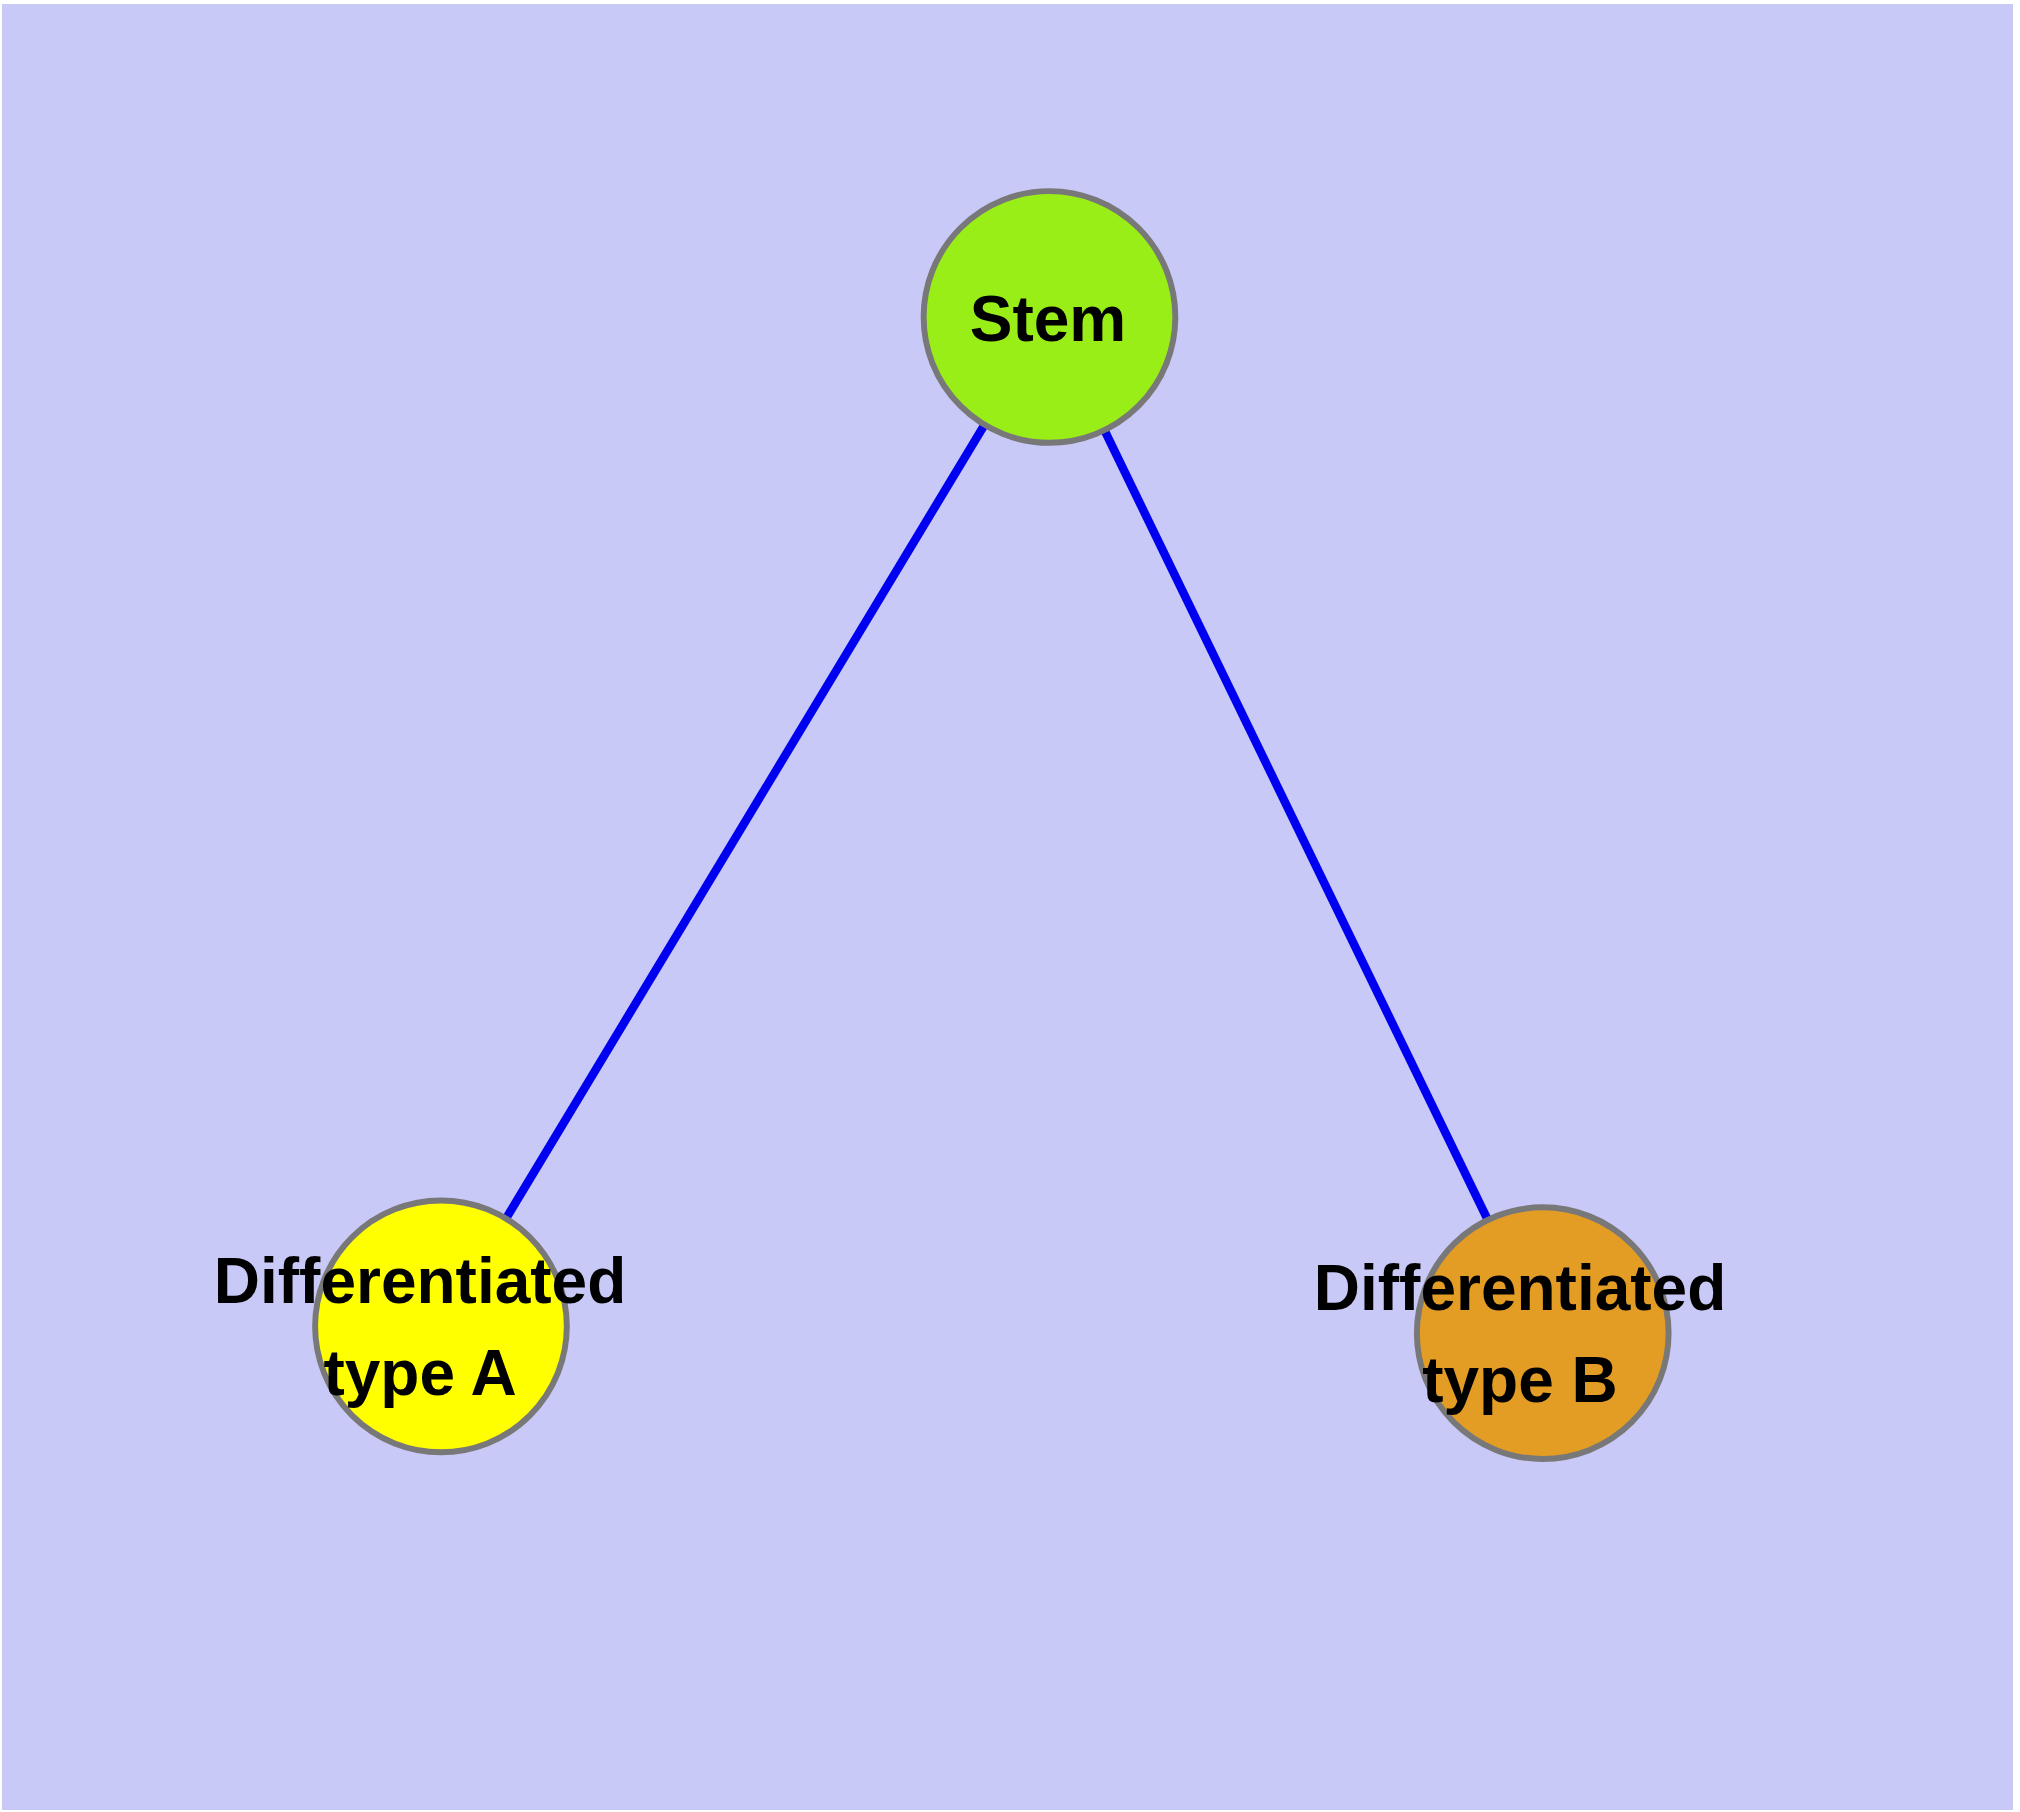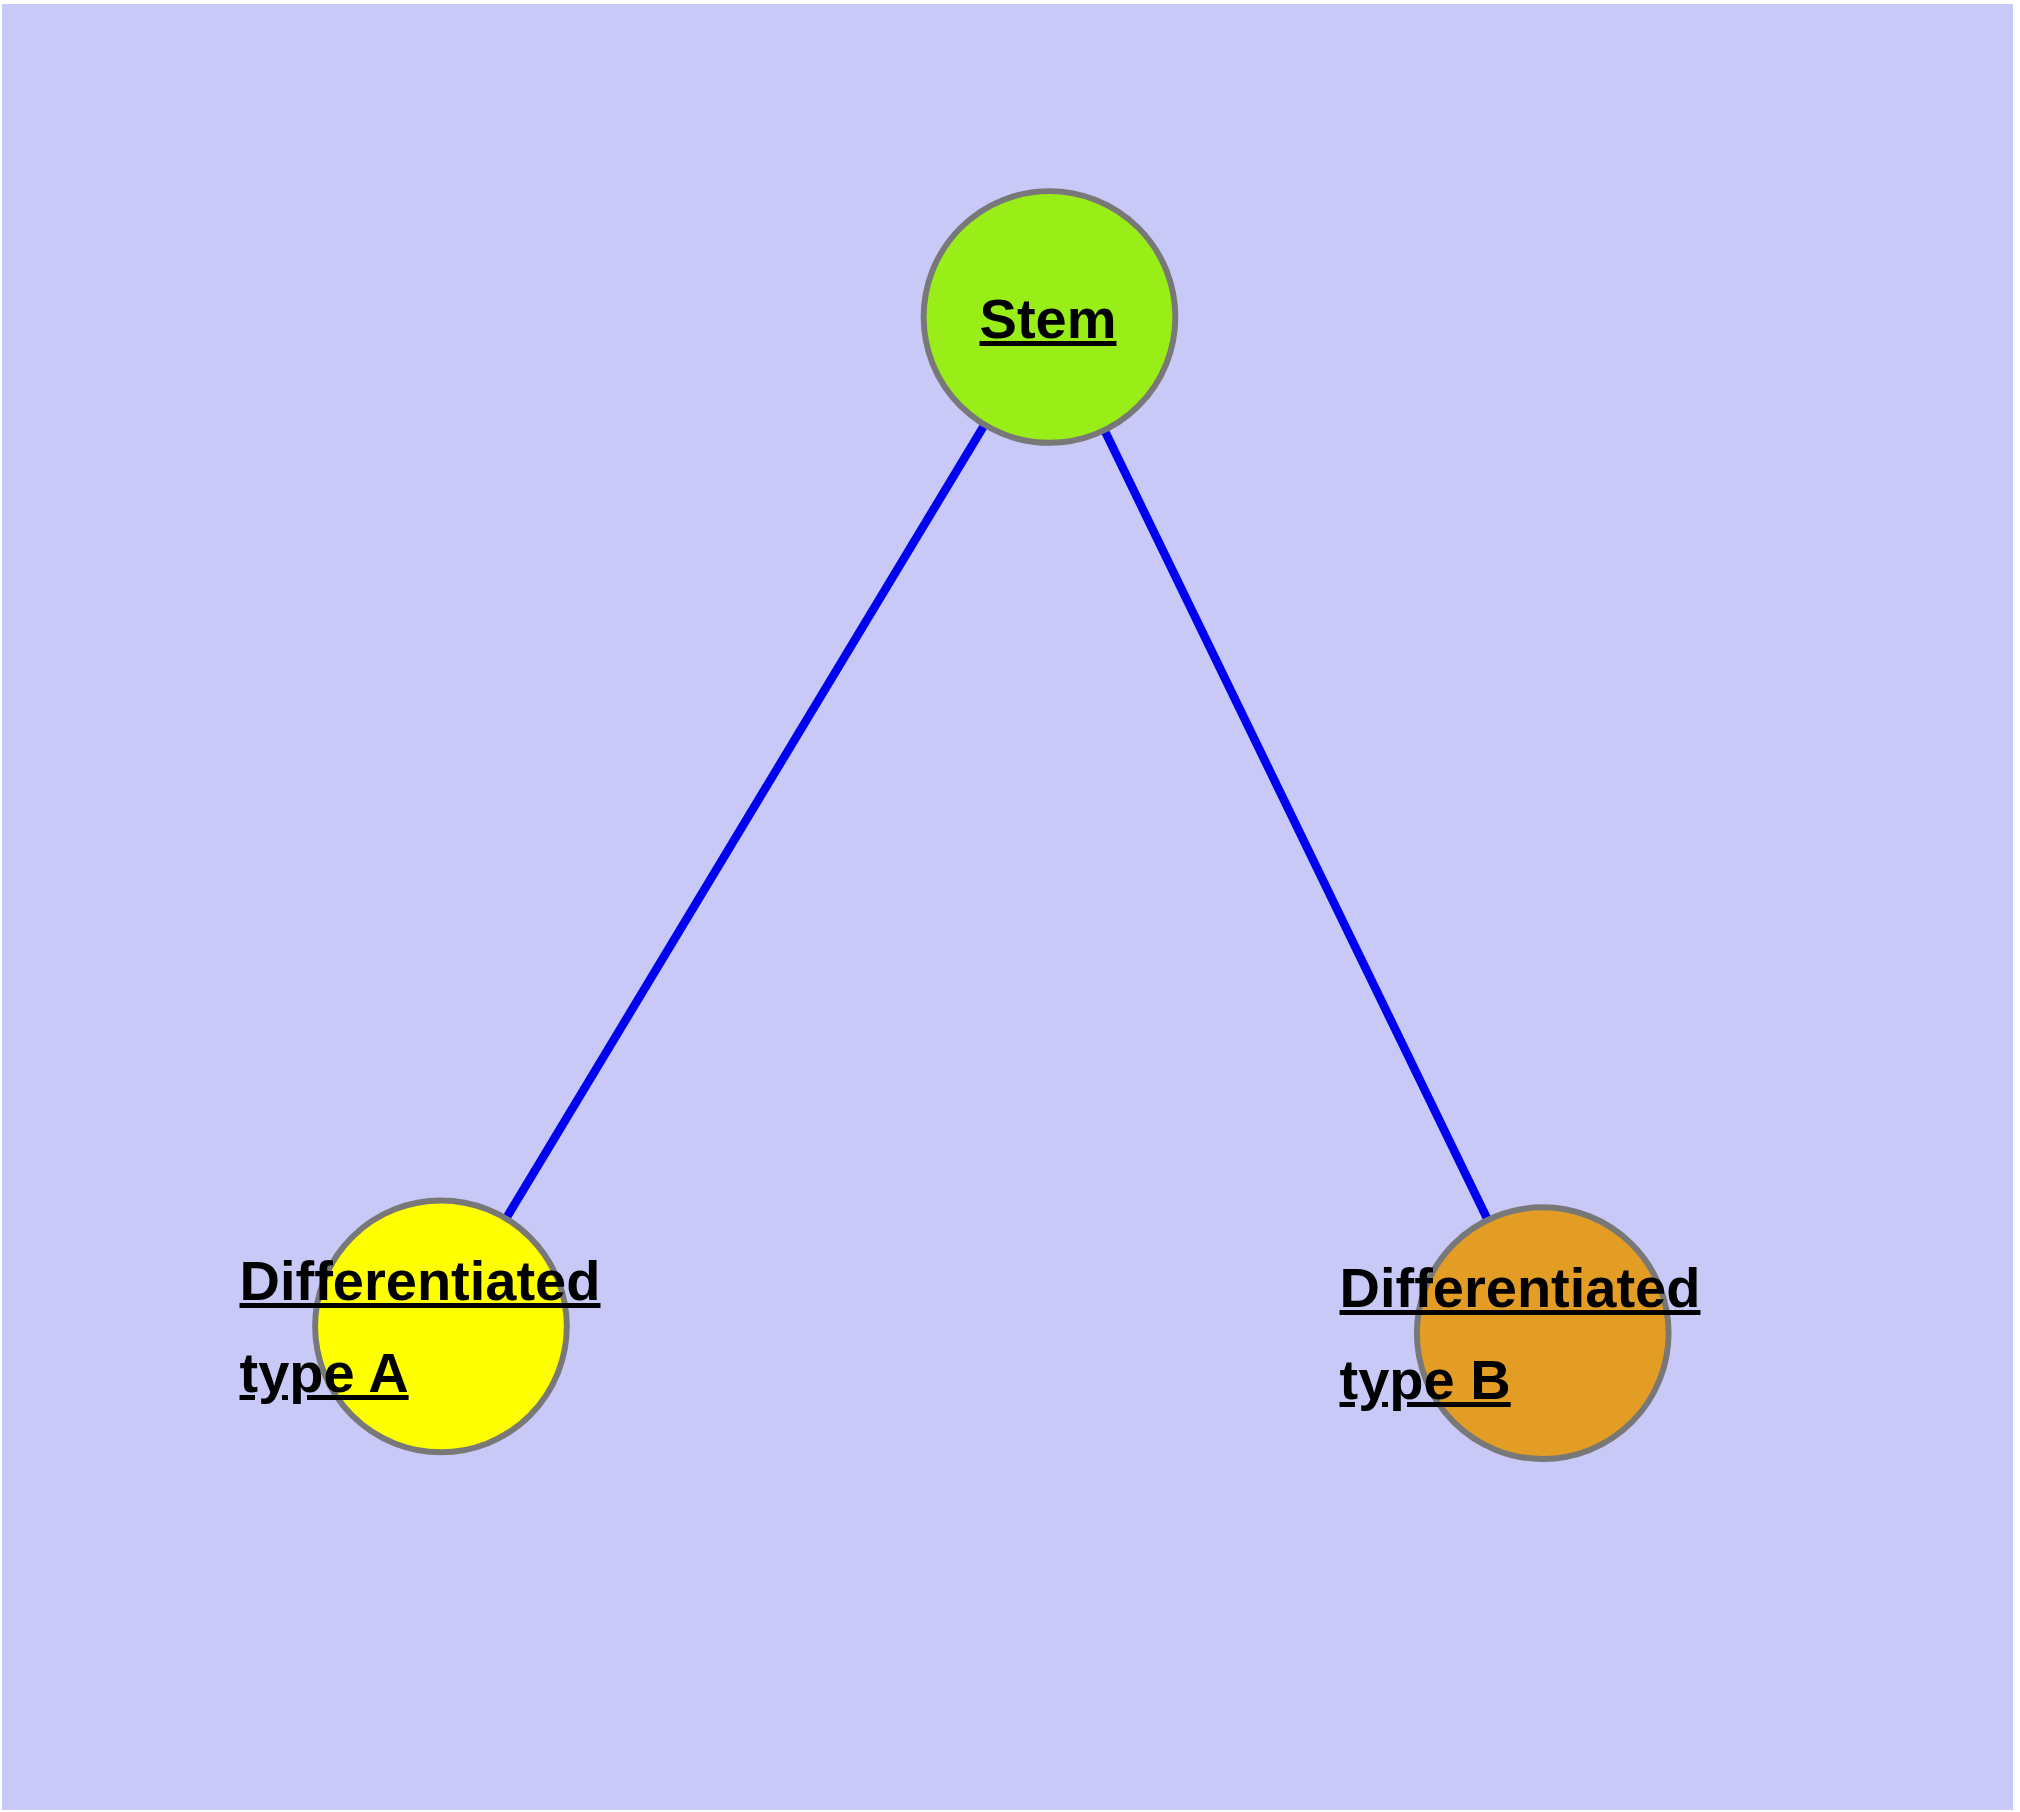--- a/index.html
+++ b/index.html
@@ -43,12 +43,11 @@
     position: absolute;
     transform: translate(-50%, -50%);
     font-weight: bold;
-    font-size: 56px;
+    font-size: 64px;
     line-height: 92px;
-    text-align: left;
+    text-align: center;
     white-space: pre-line;
     color: #000000;
-    text-decoration: underline;
   }
   .label-stem   { left: 1048px; top: 319px; }
   .label-type-a { left: 420px;  top: 1327px; }

